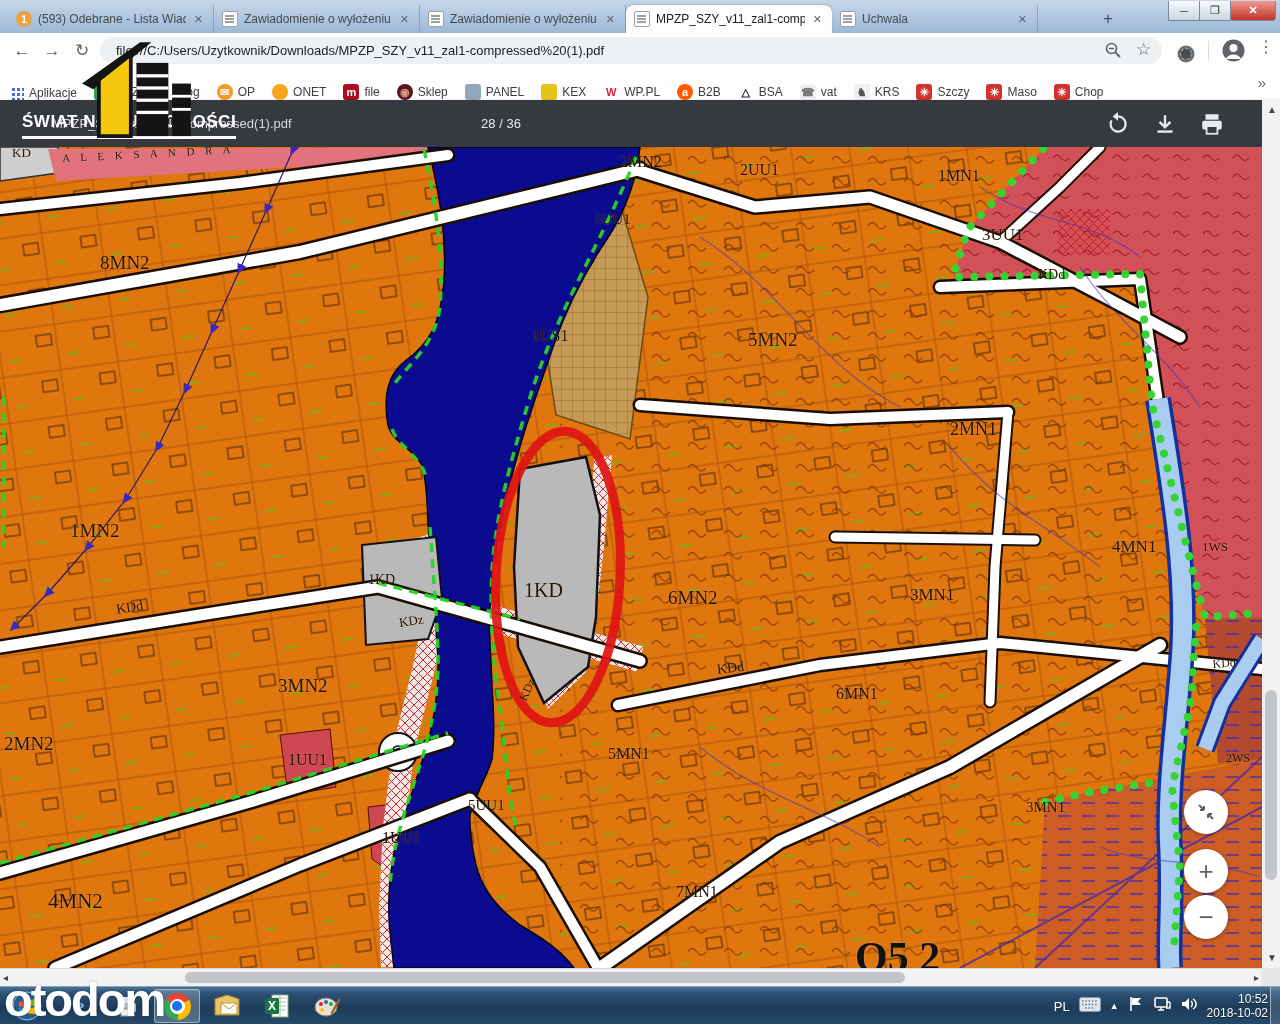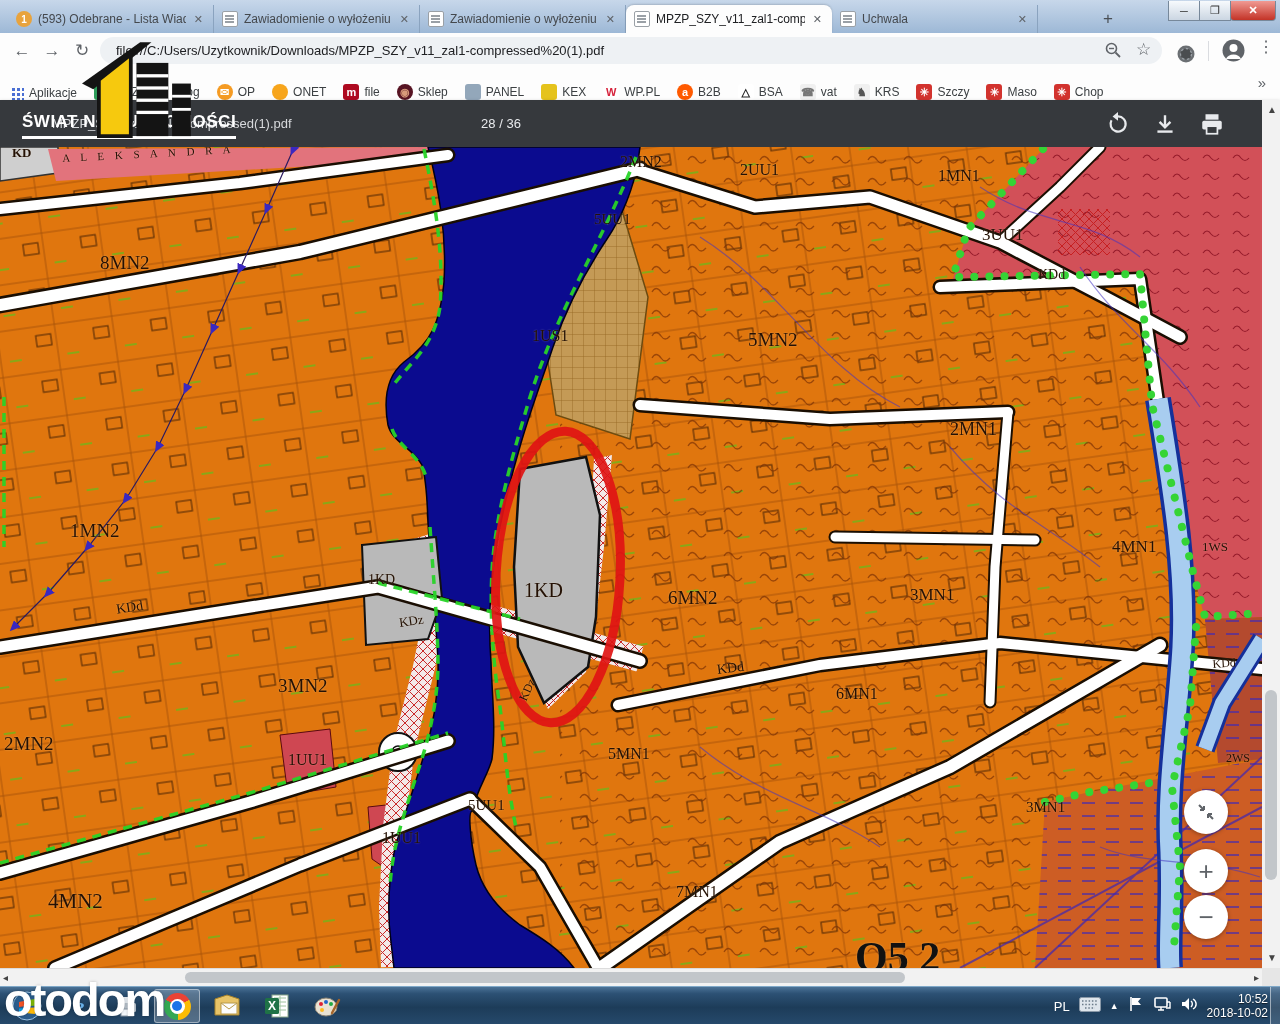--- a/index.html
+++ b/index.html
@@ -378,7 +378,7 @@
     </svg>
 
     <div id="map-labels" style="position:absolute;left:0;top:0;width:1262px;height:821px;">
-        <span class="maplabel" style="left: 12px; top: -2px; font-size: 13px; font-weight: bold;">KD</span>
+        <span class="maplabel" style="left: 12px; top: -2px; font-size: 13px;">KD</span>
         <span class="maplabel" style="left: 62px; top: 5px; font-size: 11px; letter-spacing: 4px; transform: rotate(-3deg);">A L E K S A N D R A</span>
         <span class="maplabel" style="left: 100px; top: 105px; font-size: 19px;">8MN2</span>
         <span class="maplabel" style="left: 70px; top: 373px; font-size: 19px;">1MN2</span>

